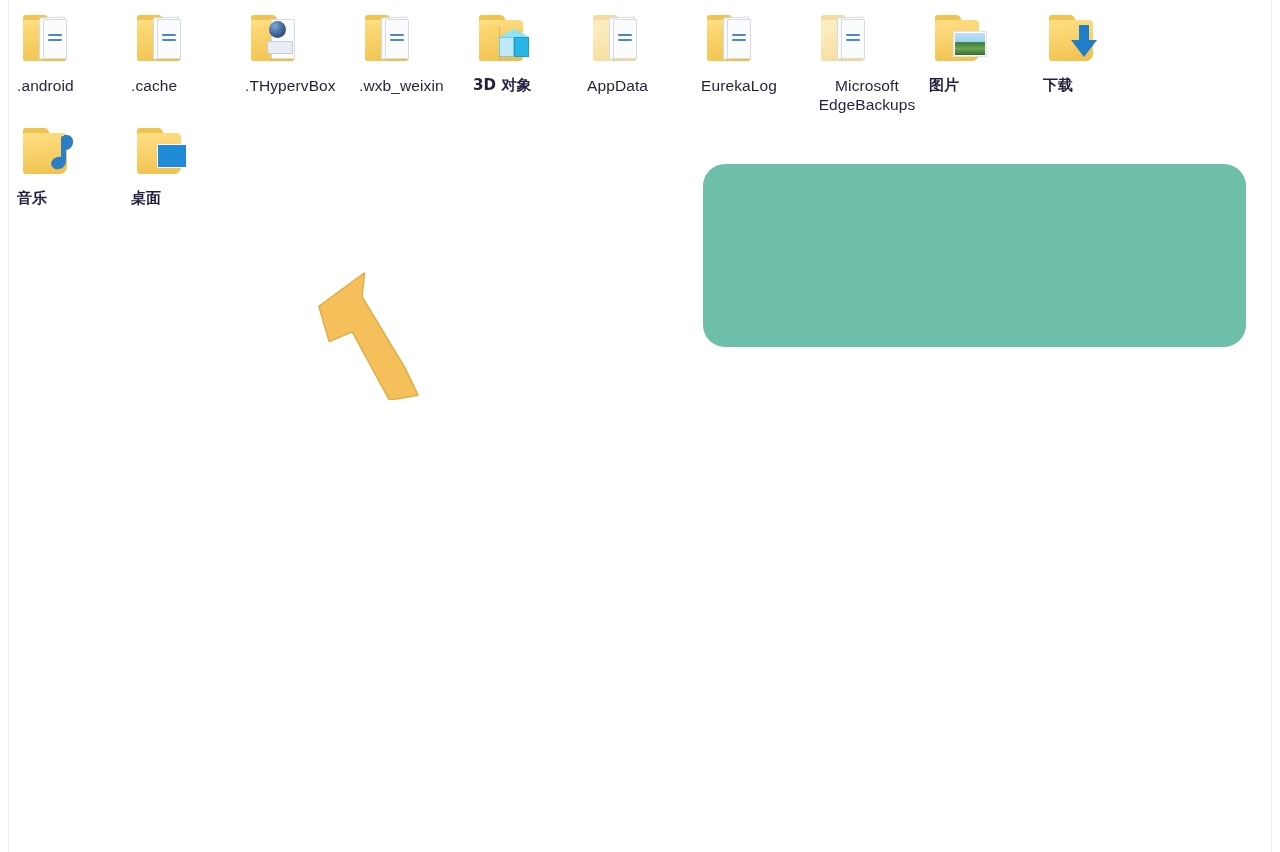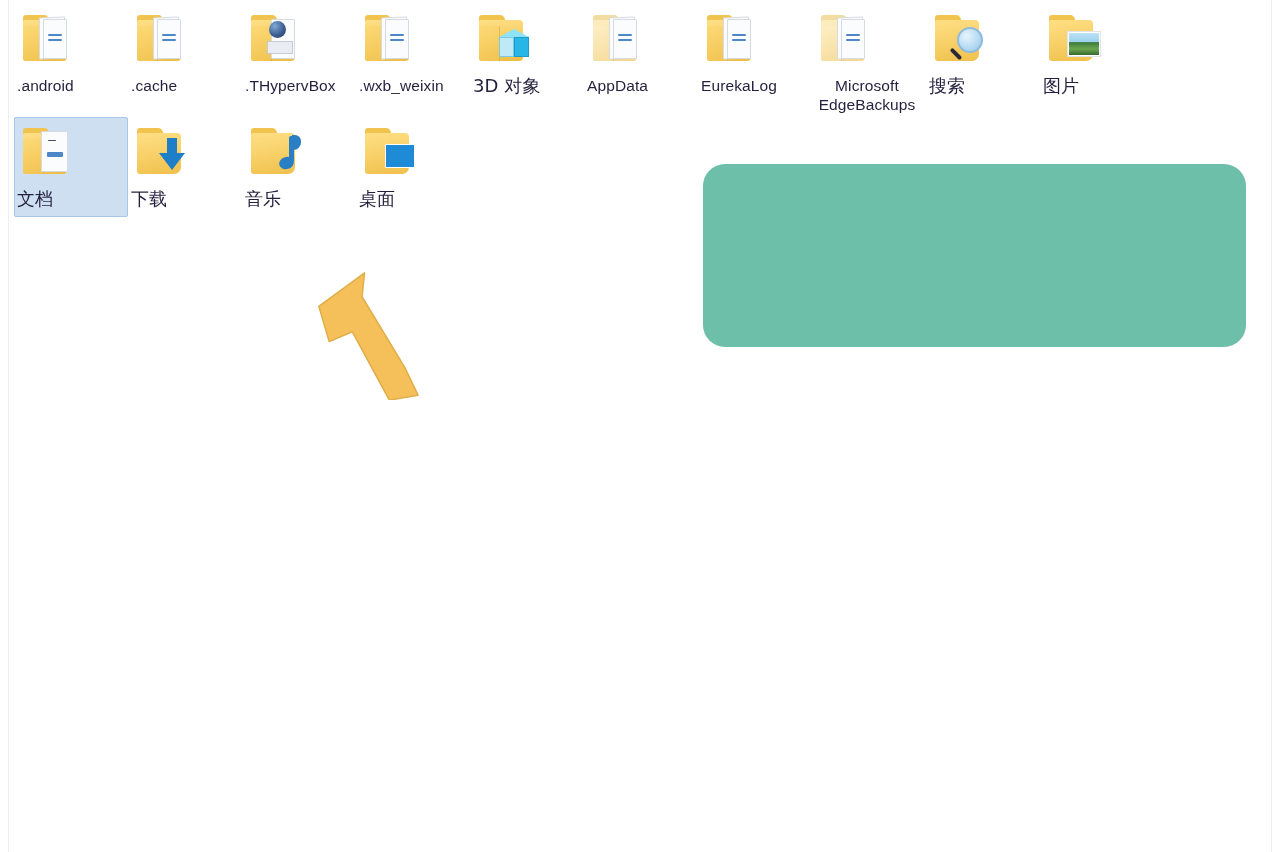--- a/index.html
+++ b/index.html
@@ -74,8 +74,8 @@
   }
   .icon-label.cjk {
     font-family: "DejaVu Sans", "Liberation Sans", sans-serif;
-    font-weight: 400;
-    font-size: 18px;
+    font-weight: 700;
+    font-size: 15px;
   }
 
   

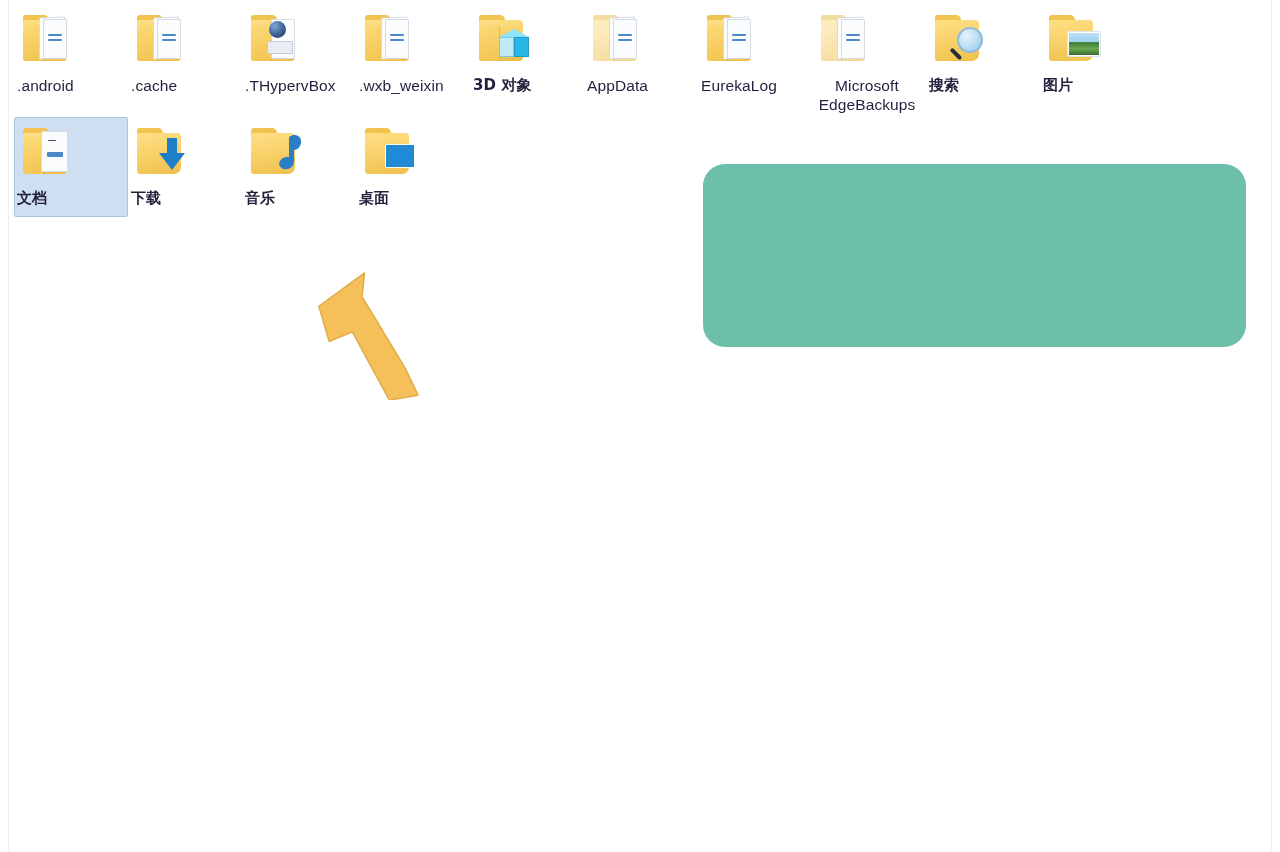--- a/index.html
+++ b/index.html
@@ -412,17 +412,6 @@
             <span class="tab"></span>
             <span class="back"></span>
           </span>
-          <span class="magnifier"></span>
-          <span class="magnifier-handle"></span>
-        </div>
-        <div class="icon-label cjk">搜索</div>
-      </div>
-      <div class="icon-cell">
-        <div class="icon-art">
-          <span class="folder plain">
-            <span class="tab"></span>
-            <span class="back"></span>
-          </span>
           <span class="photo"></span>
         </div>
         <div class="icon-label cjk">图片</div>

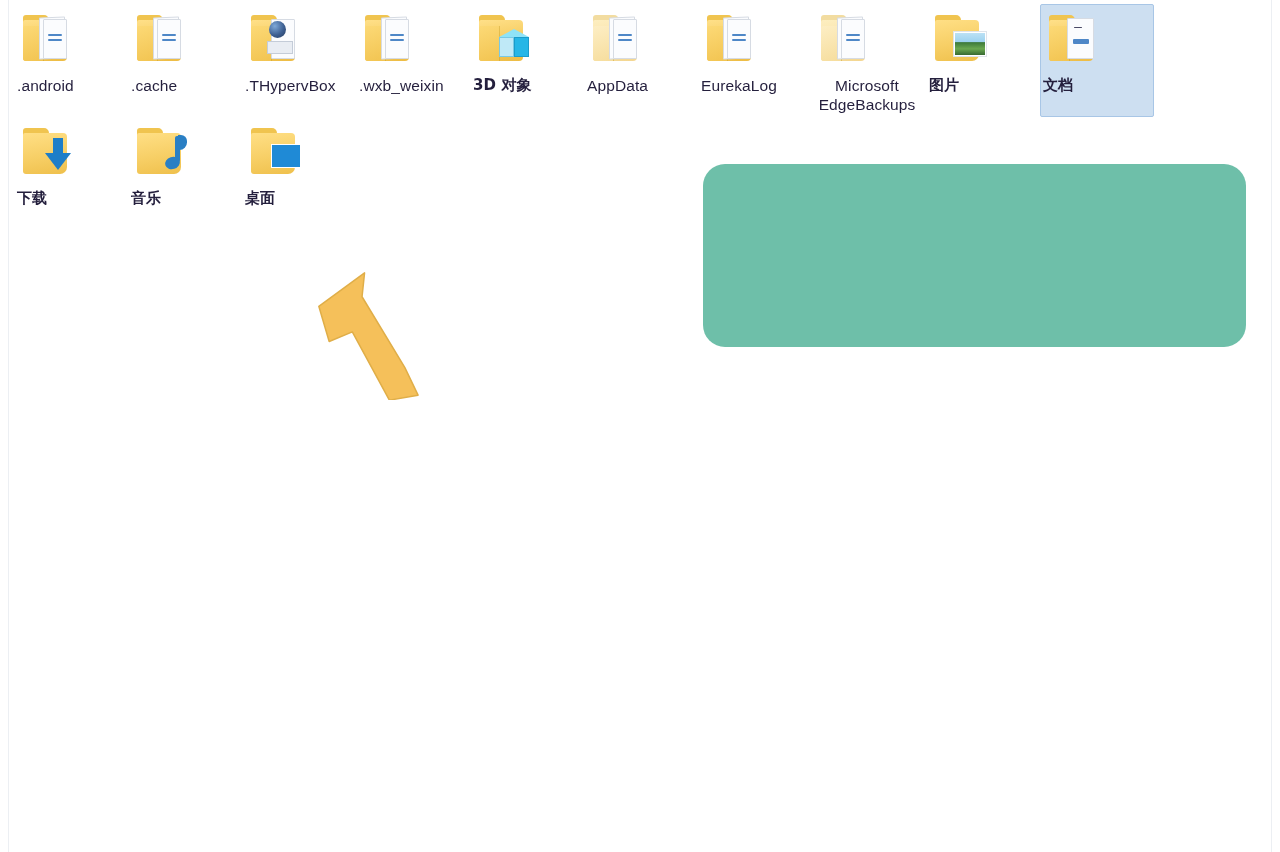--- a/index.html
+++ b/index.html
@@ -416,20 +416,6 @@
         </div>
         <div class="icon-label cjk">图片</div>
       </div>
-      <div class="icon-cell selected">
-        <div class="icon-art">
-          <span class="folder">
-            <span class="tab"></span>
-            <span class="back"></span>
-            <span class="front"></span>
-          </span>
-          <span class="sheet s2" style="left:24px;top:9px;width:25px;height:39px">
-            <span class="line" style="top:20px;left:5px;right:4px;height:5px"></span>
-            <span class="line" style="top:8px;left:6px;width:8px;right:auto;height:1px;background:#4a4a66"></span>
-          </span>
-        </div>
-        <div class="icon-label cjk">文档</div>
-      </div>
       <div class="icon-cell">
         <div class="icon-art">
           <span class="folder plain">

